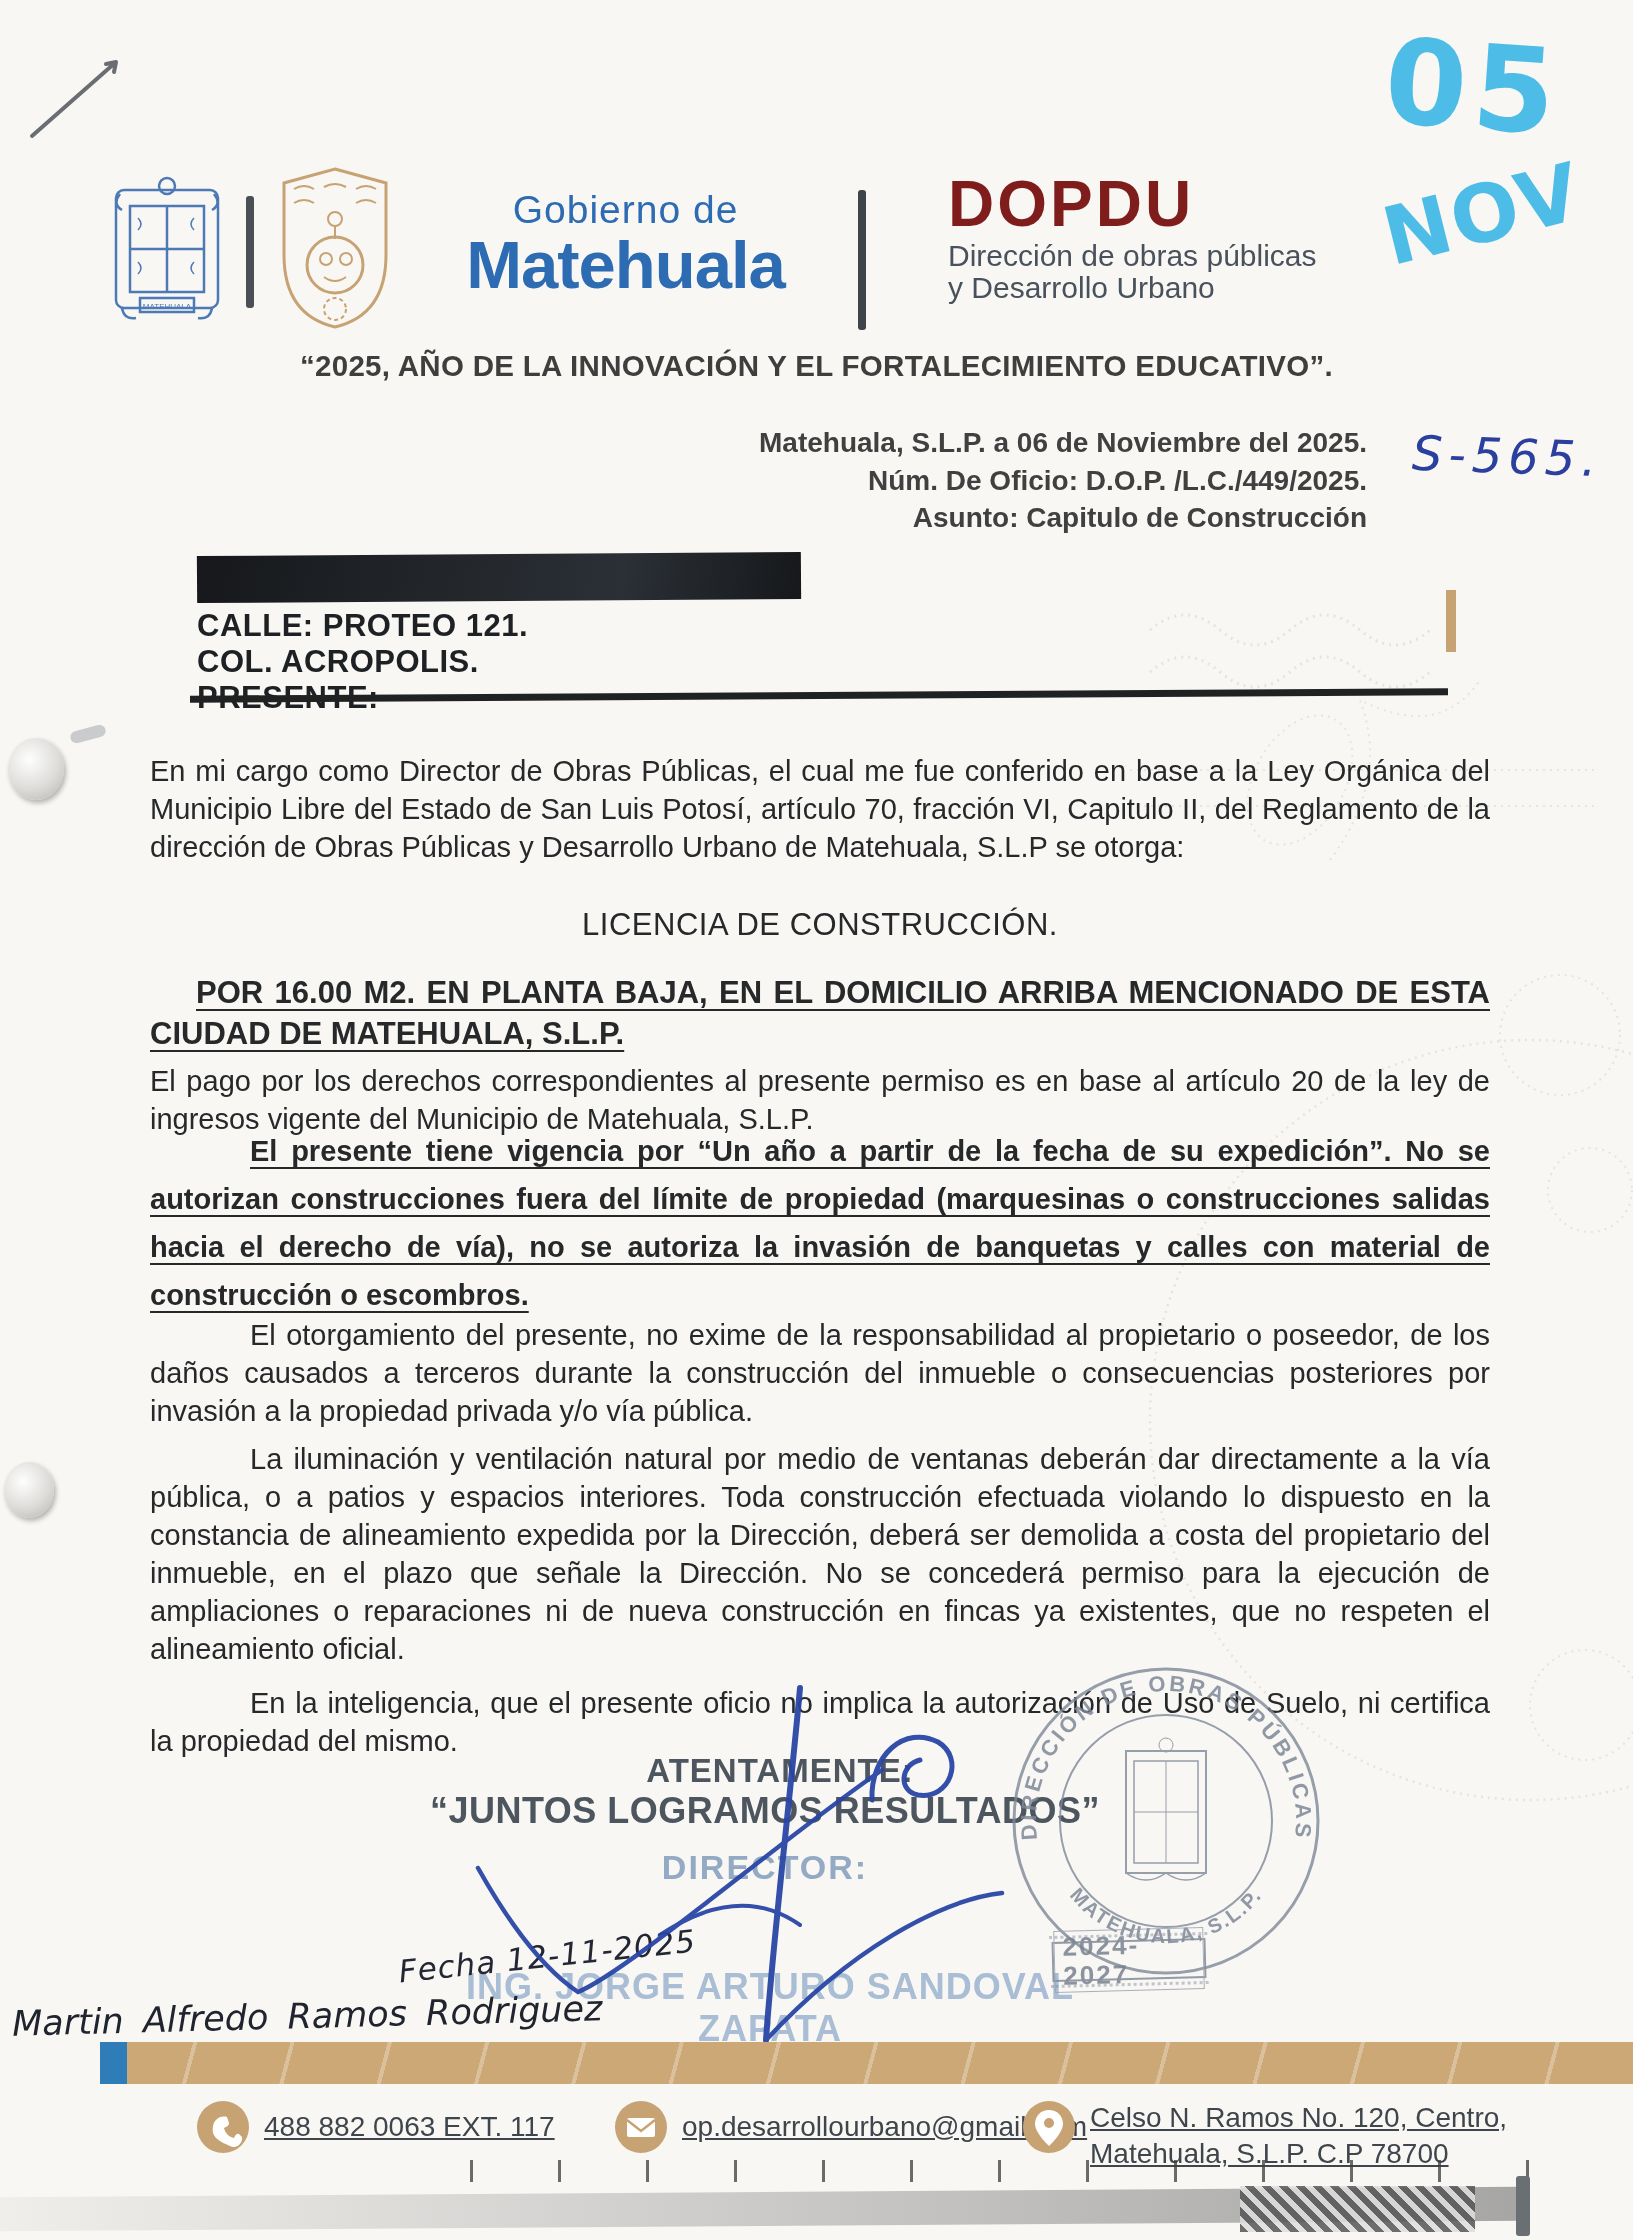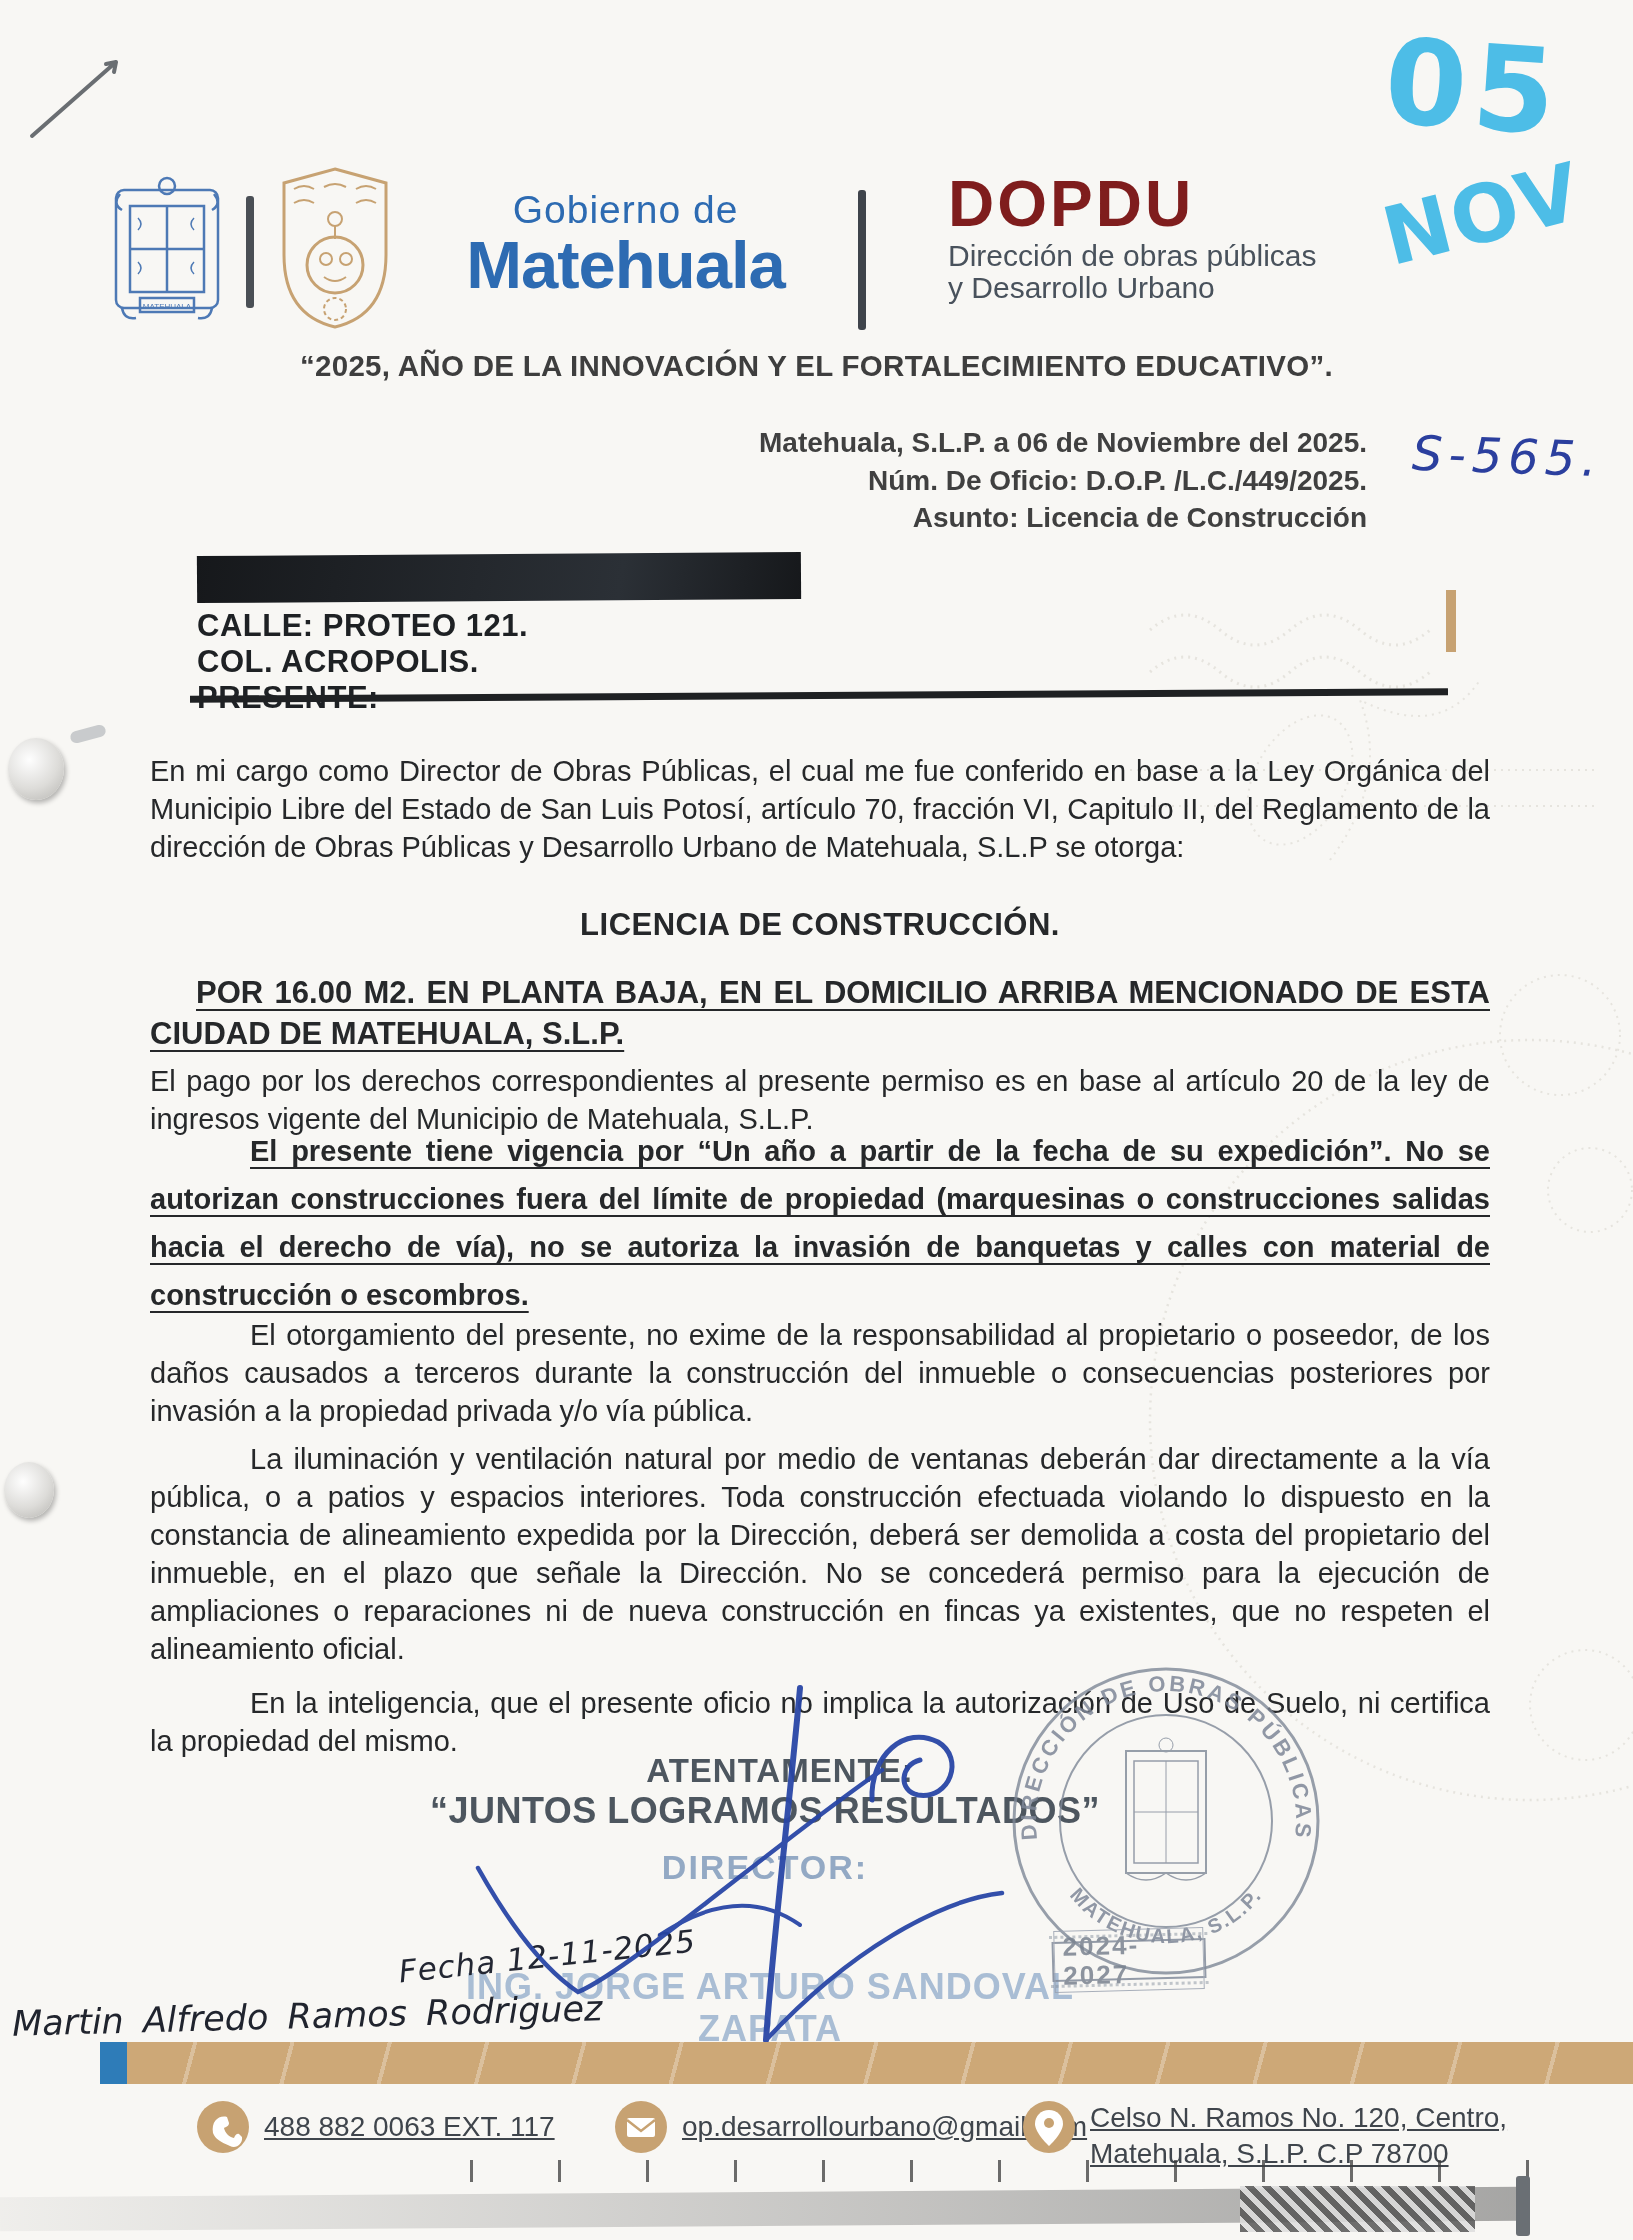--- a/index.html
+++ b/index.html
@@ -174,7 +174,7 @@
   <div class="abs meta">
     <div>Matehuala, S.L.P. a 06 de Noviembre del 2025.</div>
     <div>Núm. De Oficio: D.O.P. /L.C./449/2025.</div>
-    <div>Asunto: Licencia de Construcción</div>
+    <div>Asunto: Capitulo de Construcción</div>
   </div>
   <div class="abs ink folio">S-565.</div>
   <div class="abs tan-tick"></div>

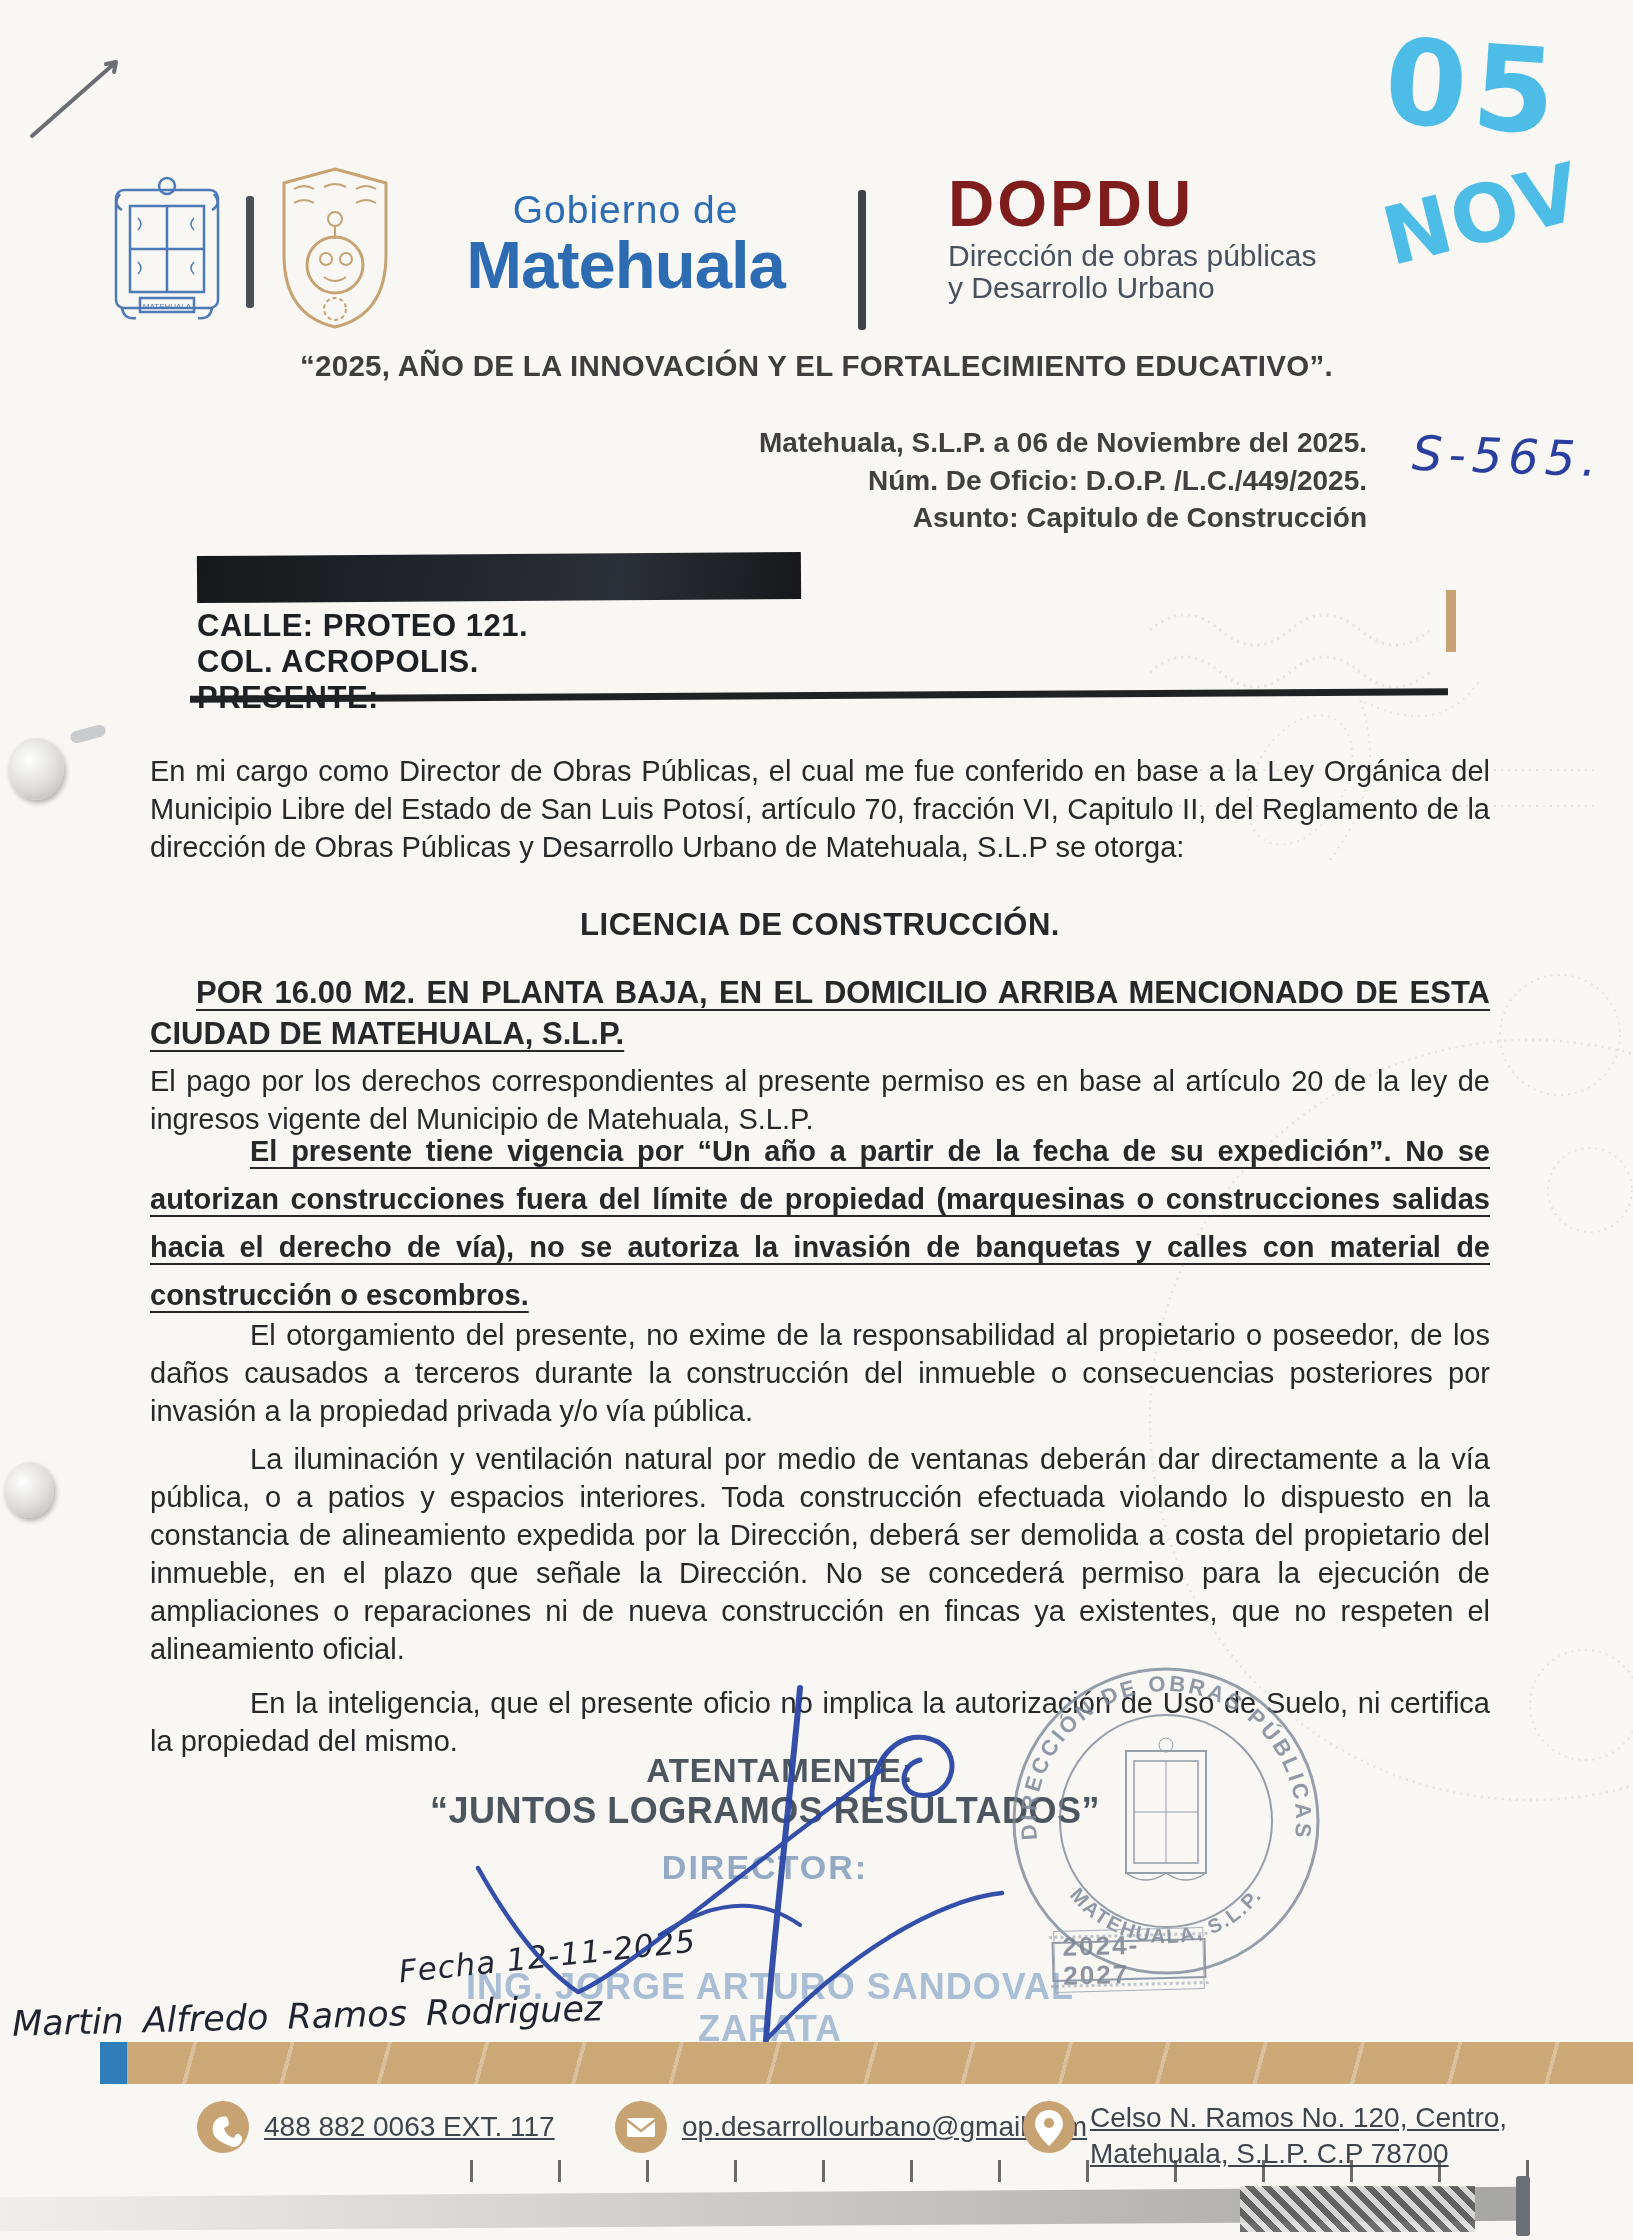--- a/index.html
+++ b/index.html
@@ -46,7 +46,7 @@
   .indent{ text-indent:100px; }
   .uline{ text-decoration:underline; text-decoration-thickness:2px; text-underline-offset:6px; }
   #p-intro{ top:752px; }
-  #license-title{ top:906px; text-align:center; font-weight:700; font-size:31px; letter-spacing:.5px; }
+  #license-title{ top:906px; text-align:center; font-weight:400; font-size:31px; letter-spacing:.5px; }
   #p-scope{ top:972px; font-weight:700; font-size:31px; line-height:41px; text-indent:46px; }
   #p-payment{ top:1062px; }
   #p-validity{ top:1127px; line-height:48px;font-weight:bold; }

